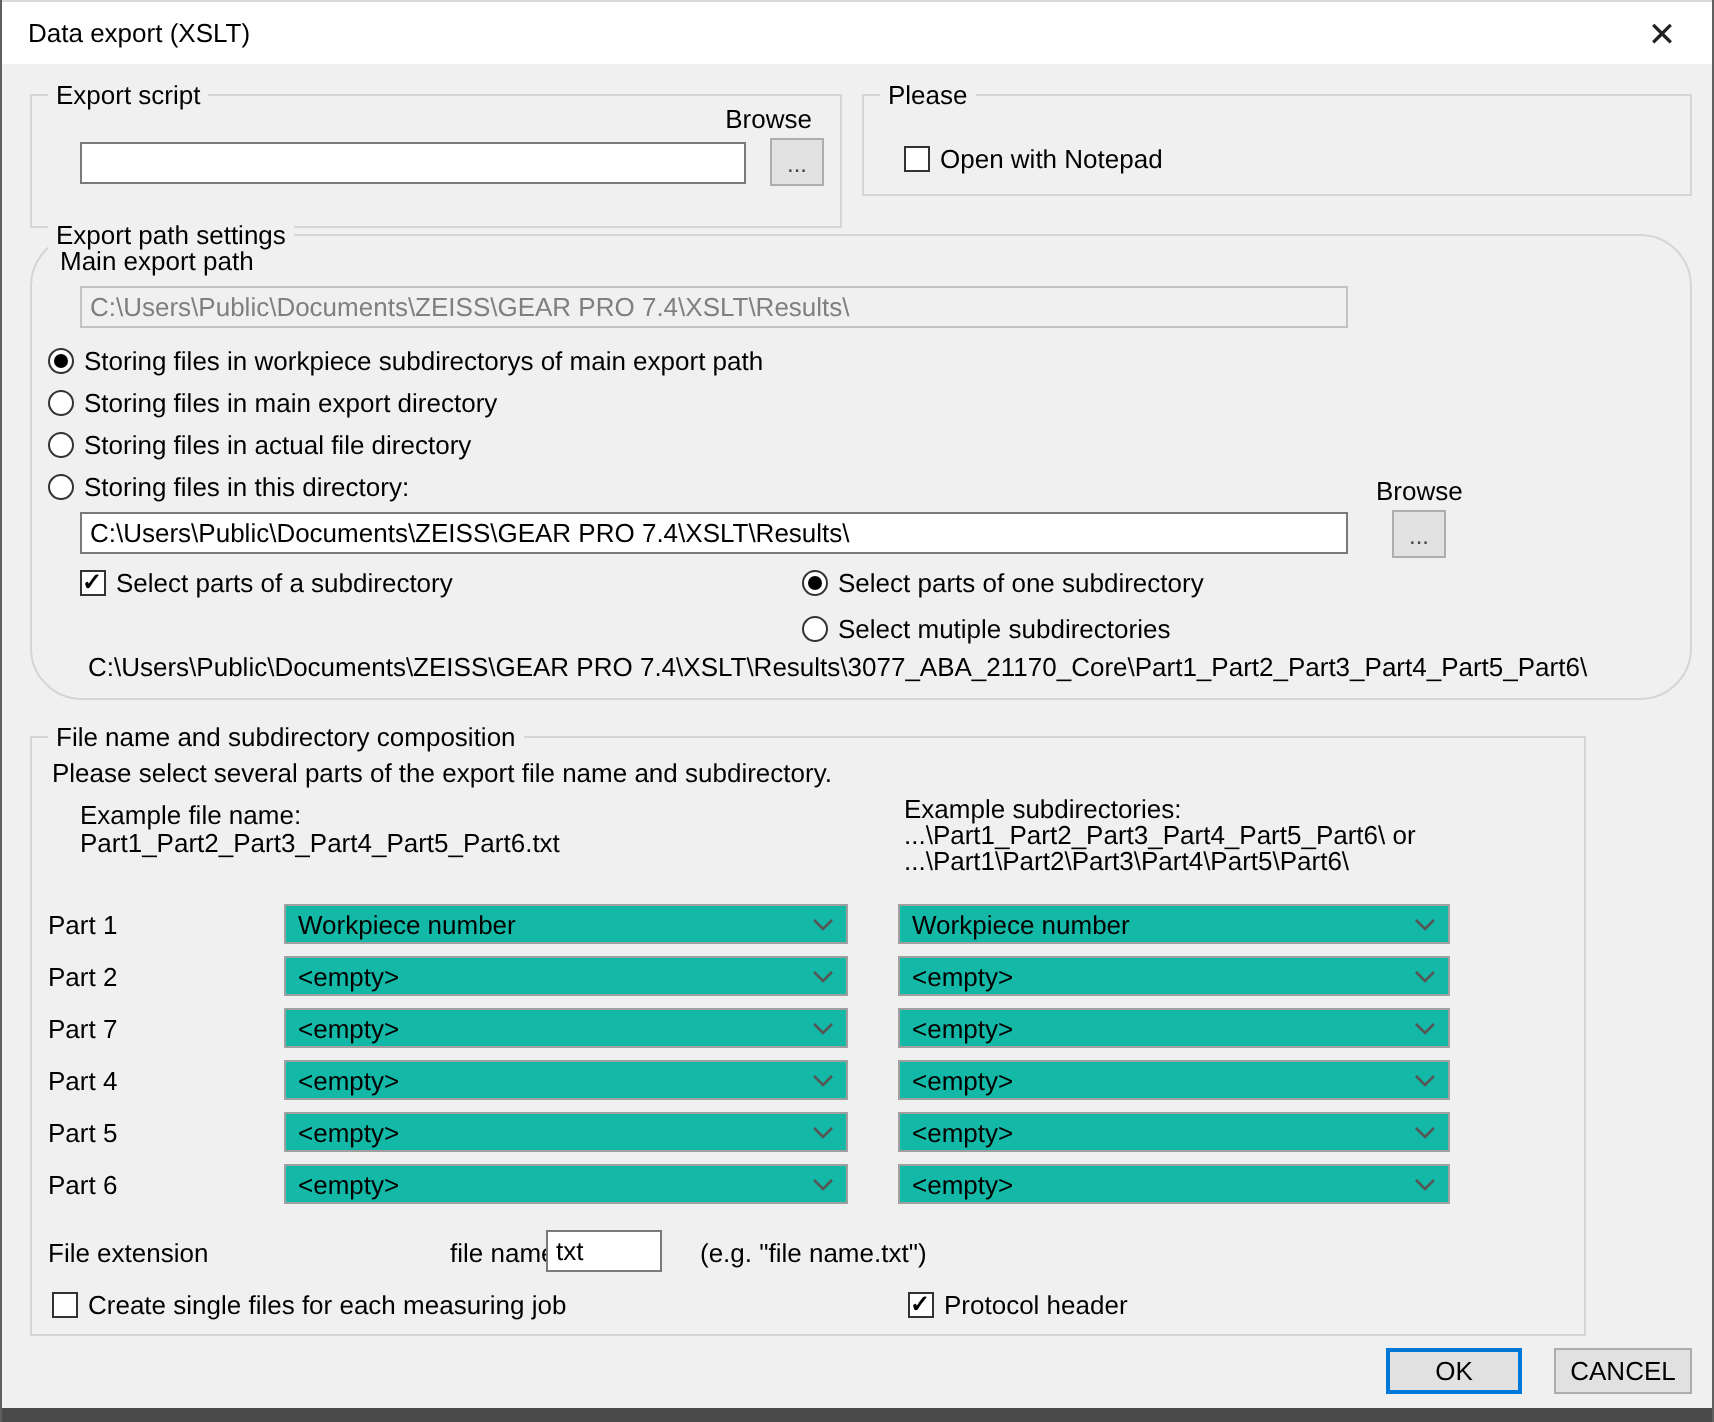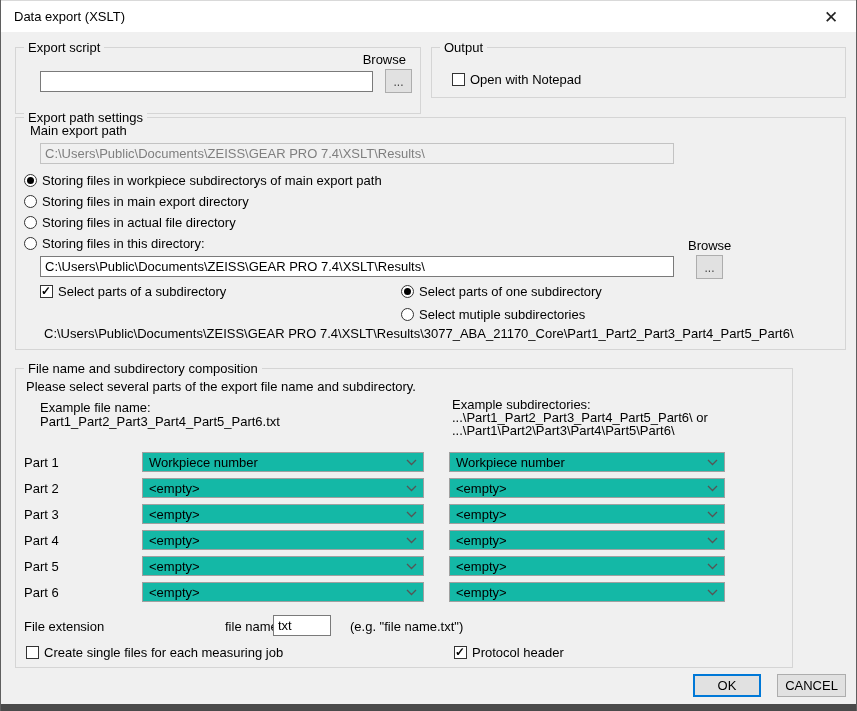--- a/index.html
+++ b/index.html
@@ -88,7 +88,7 @@
   </div>
 
   <div class="groupbox" style="left:430px; top:47px; width:415px; height:51px;">
-    <span class="grouplabel">Output</span>
+    <span class="grouplabel">Please</span>
     <div class="ctrlrow" style="left:20px; top:24px;">
       <span class="checkbox"></span>
       <span>Open with Notepad</span>

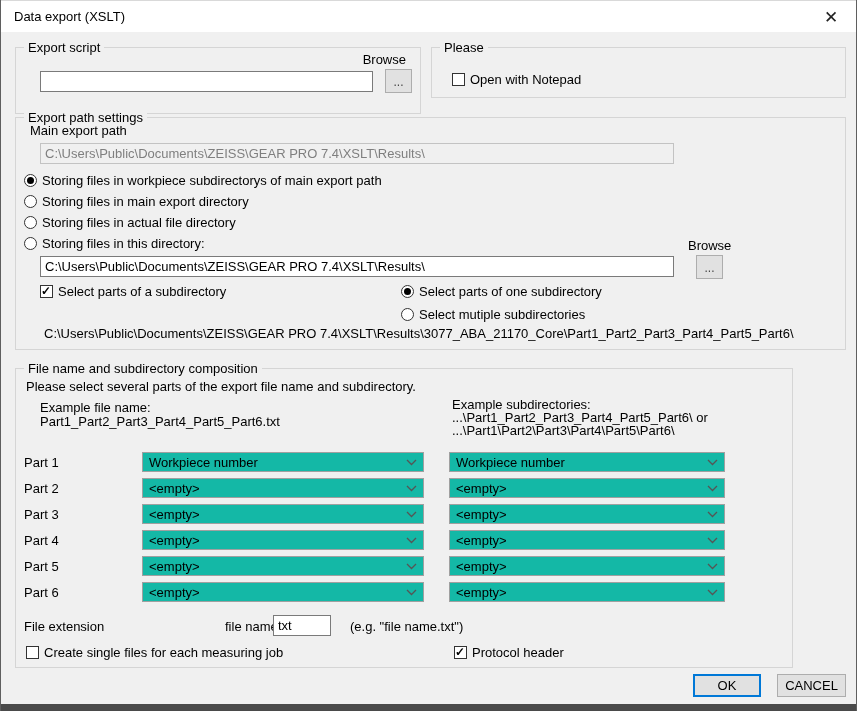--- a/index.html
+++ b/index.html
@@ -95,7 +95,7 @@
     </div>
   </div>
 
-  <div class="groupbox" style="left:14px; top:117px; width:831px; height:233px;">
+  <div class="groupbox" style="left:14px; top:117px; width:831px; height:233px;border-radius:26px;">
     <span class="grouplabel">Export path settings</span>
 
     <span class="lbl" style="left:14px; top:5px;">Main export path</span>

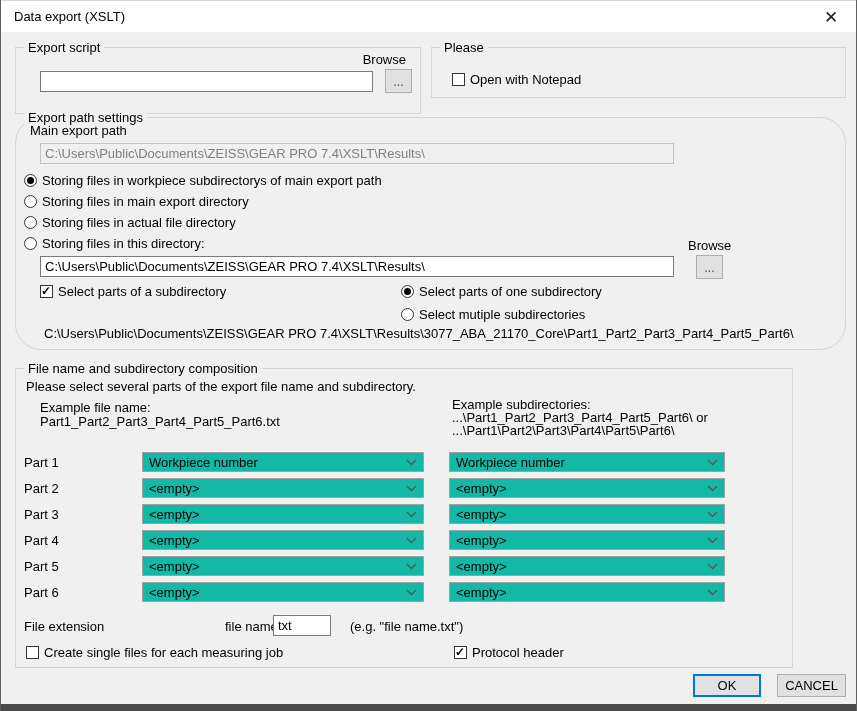--- a/index.html
+++ b/index.html
@@ -179,7 +179,7 @@
         </svg>
     </div>
 
-    <span class="lbl" style="left:8px; top:138px;">Part 3</span>
+    <span class="lbl" style="left:8px; top:138px;">Part 7</span>
     <div class="combo" style="left:126px; top:135px; width:282px;">
       <span class="ctext">&lt;empty&gt;</span>
       <svg class="chev" width="11" height="7" viewBox="0 0 11 7">

